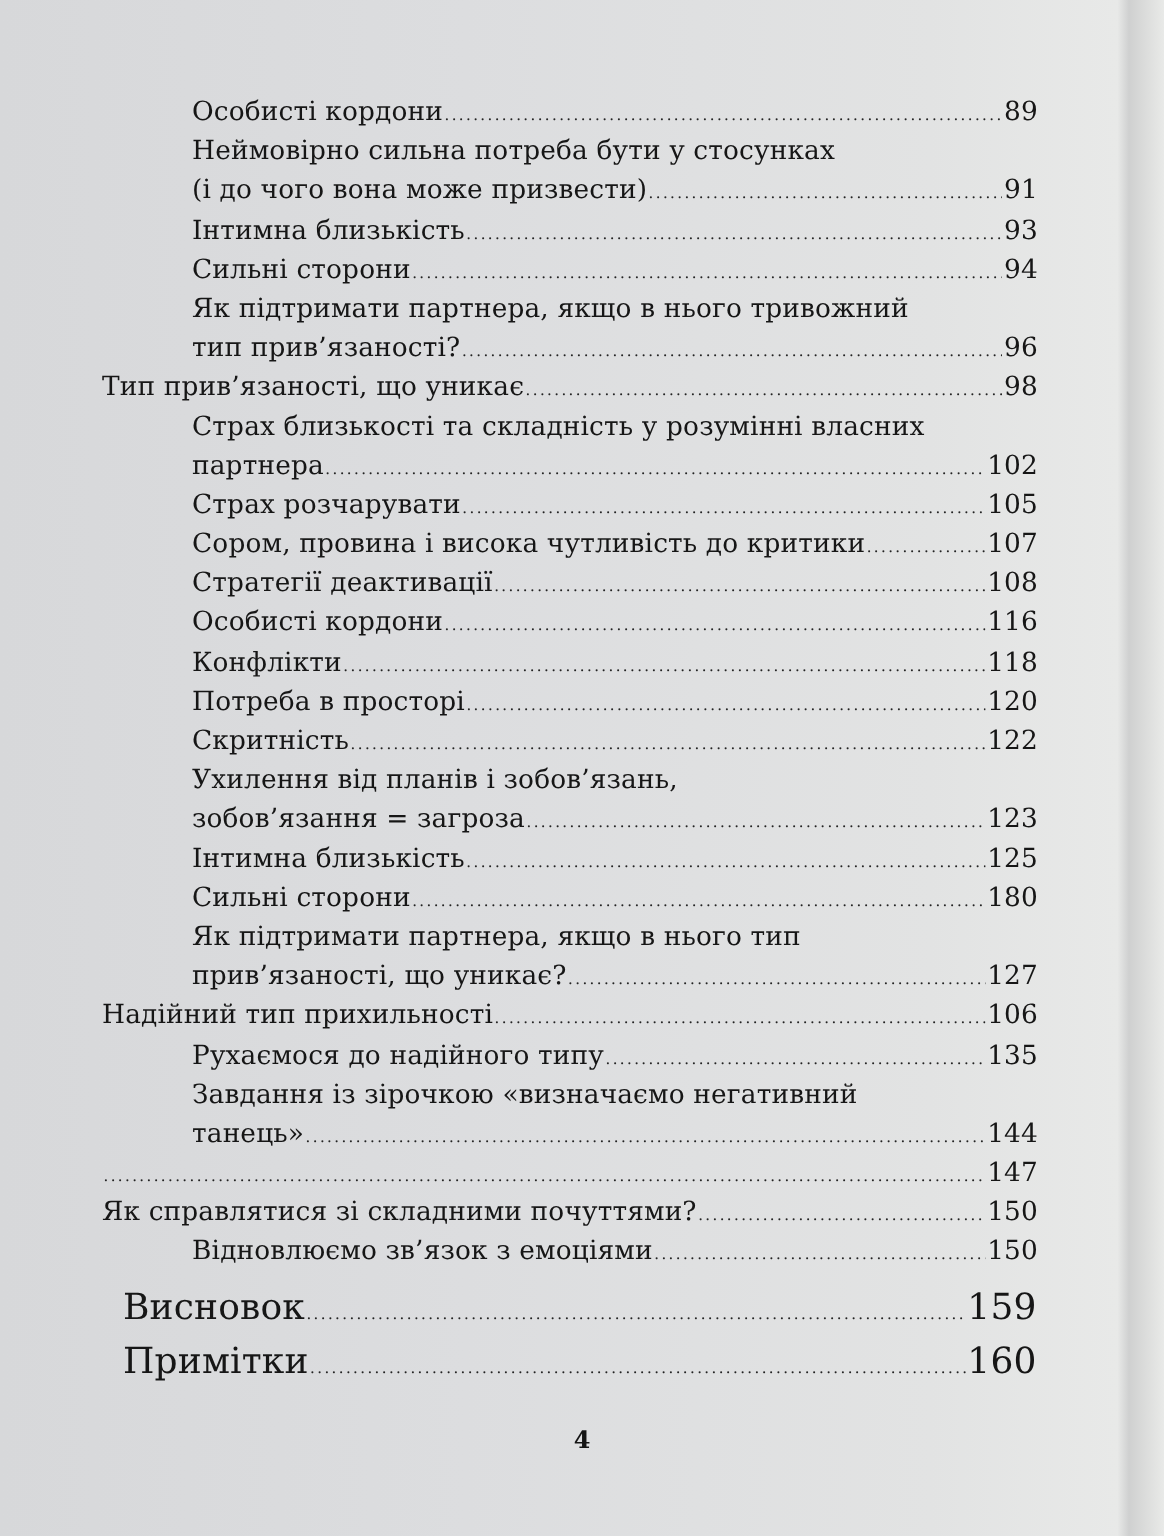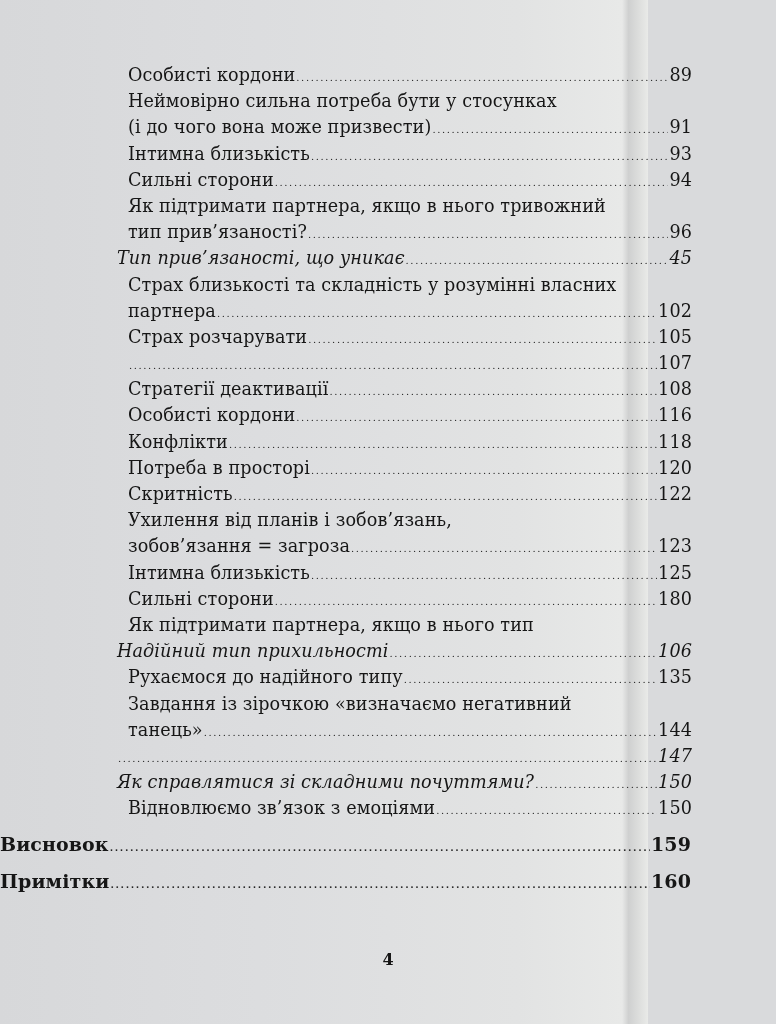--- a/index.html
+++ b/index.html
@@ -15,7 +15,7 @@
   }
   .page {
     position: relative;
-    width: 648px;
+    width: 776px;
     height: 1024px;
     background: linear-gradient(90deg, #d7d8da 0%, #dcdddf 40%, #e2e3e3 80%, #e8e9e8 96%, #cfd0d0 97%, #e9eae8 100%);
     color: #161616;

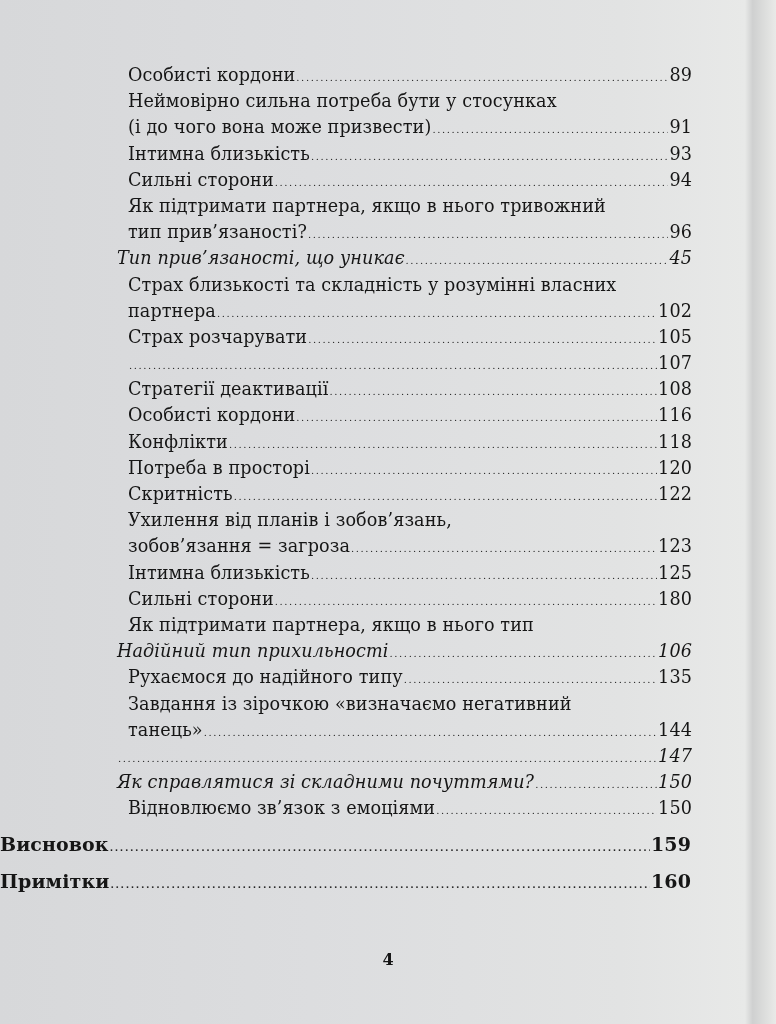--- a/index.html
+++ b/index.html
@@ -36,7 +36,7 @@
     letter-spacing: 0.1px;
     white-space: nowrap;
   }
-  .entry.lvl1 { padding-left: 117px; font-style: italic; }
+  .entry.lvl1 { padding-left: 68px; }
   .entry.lvl2 { padding-left: 128px; }
   .entry .title {
     flex: 0 0 auto;

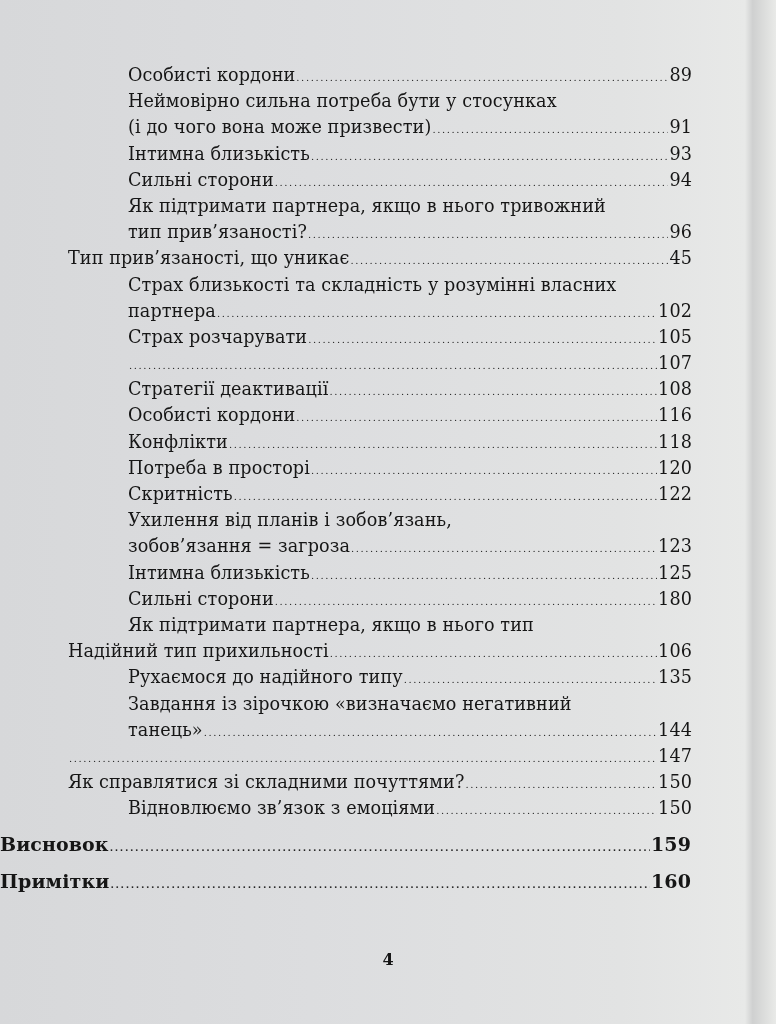--- a/index.html
+++ b/index.html
@@ -121,7 +121,7 @@
     <div class="entry lvl1">
       <span class="title">Тип прив’язаності, що уникає</span>
       <span class="leader"></span>
-      <span class="pg">45</span>
+      <span class="pg">98</span>
     </div>
     <div class="entry lvl2 cont">
       <span class="title">Страх близькості та складність у розумінні власних</span>

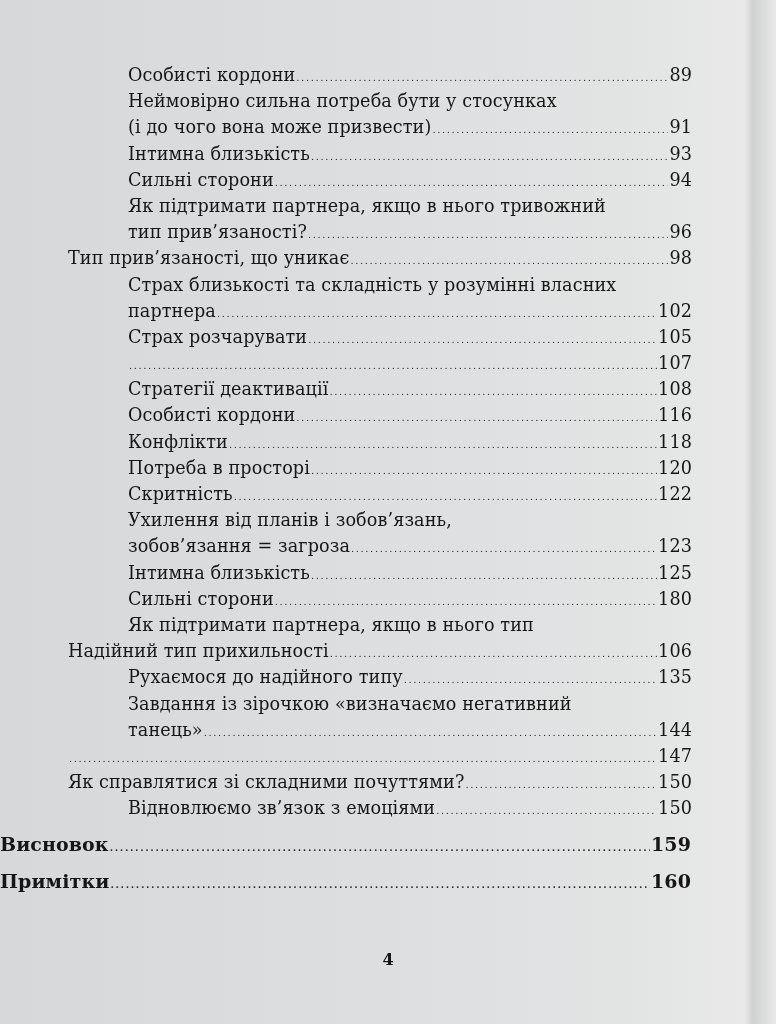--- a/index.html
+++ b/index.html
@@ -139,6 +139,7 @@
       <span class="pg">105</span>
     </div>
     <div class="entry lvl2">
+      <span class="title">Сором, провина і висока чутливість до критики</span>
       <span class="leader"></span>
       <span class="pg">107</span>
     </div>

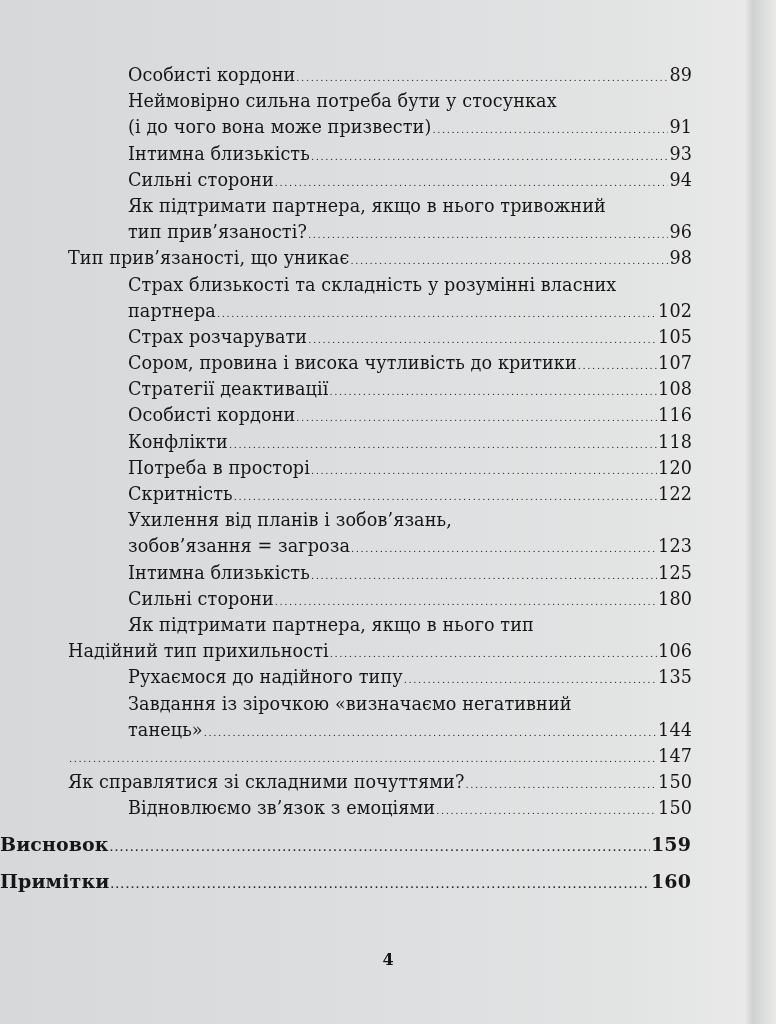--- a/index.html
+++ b/index.html
@@ -193,6 +193,11 @@
       <span class="leader"></span>
       <span class="pg"></span>
     </div>
+    <div class="entry lvl2">
+      <span class="title">прив’язаності, що уникає?</span>
+      <span class="leader"></span>
+      <span class="pg">127</span>
+    </div>
     <div class="entry lvl1">
       <span class="title">Надійний тип прихильності</span>
       <span class="leader"></span>

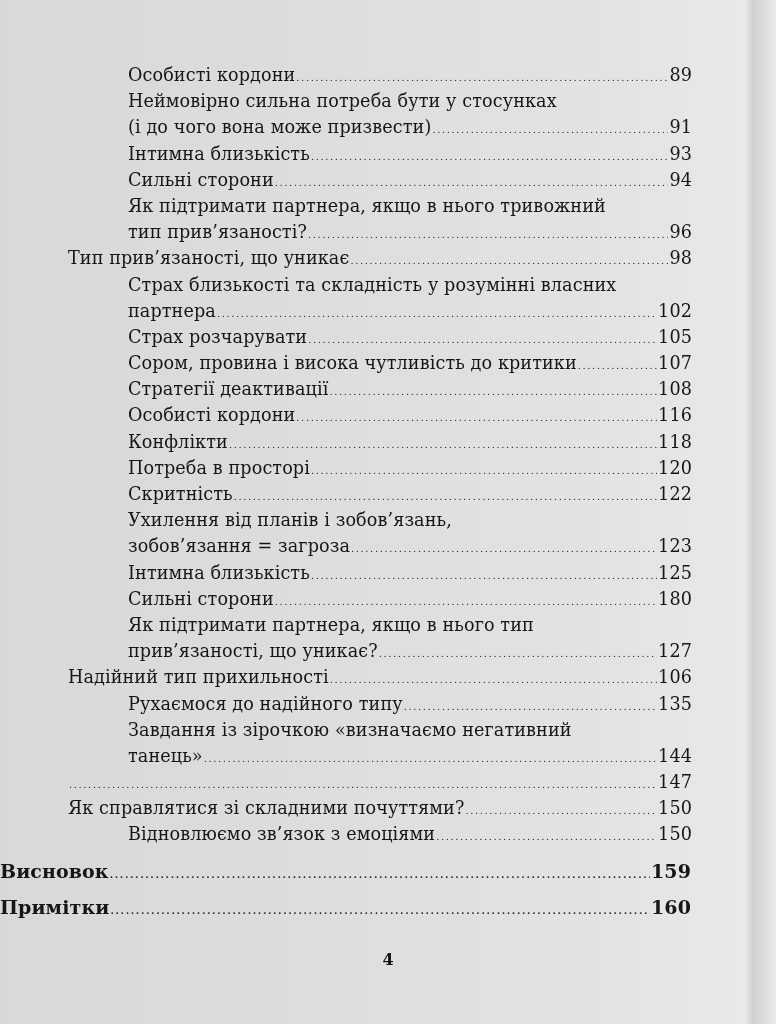--- a/index.html
+++ b/index.html
@@ -60,8 +60,9 @@
   .entry.cont .pg { visibility: hidden; }
   .entry.cont .leader { visibility: hidden; }
   .entry.bold {
-    font-weight: bold;
-    font-size: 19px;
+    padding-left: 82px;
+    font-weight: normal;
+    font-size: 24px;
   }
   .entry.bold .pg { padding-right: 85px; }
   .spacer-a { height: 10px; }

